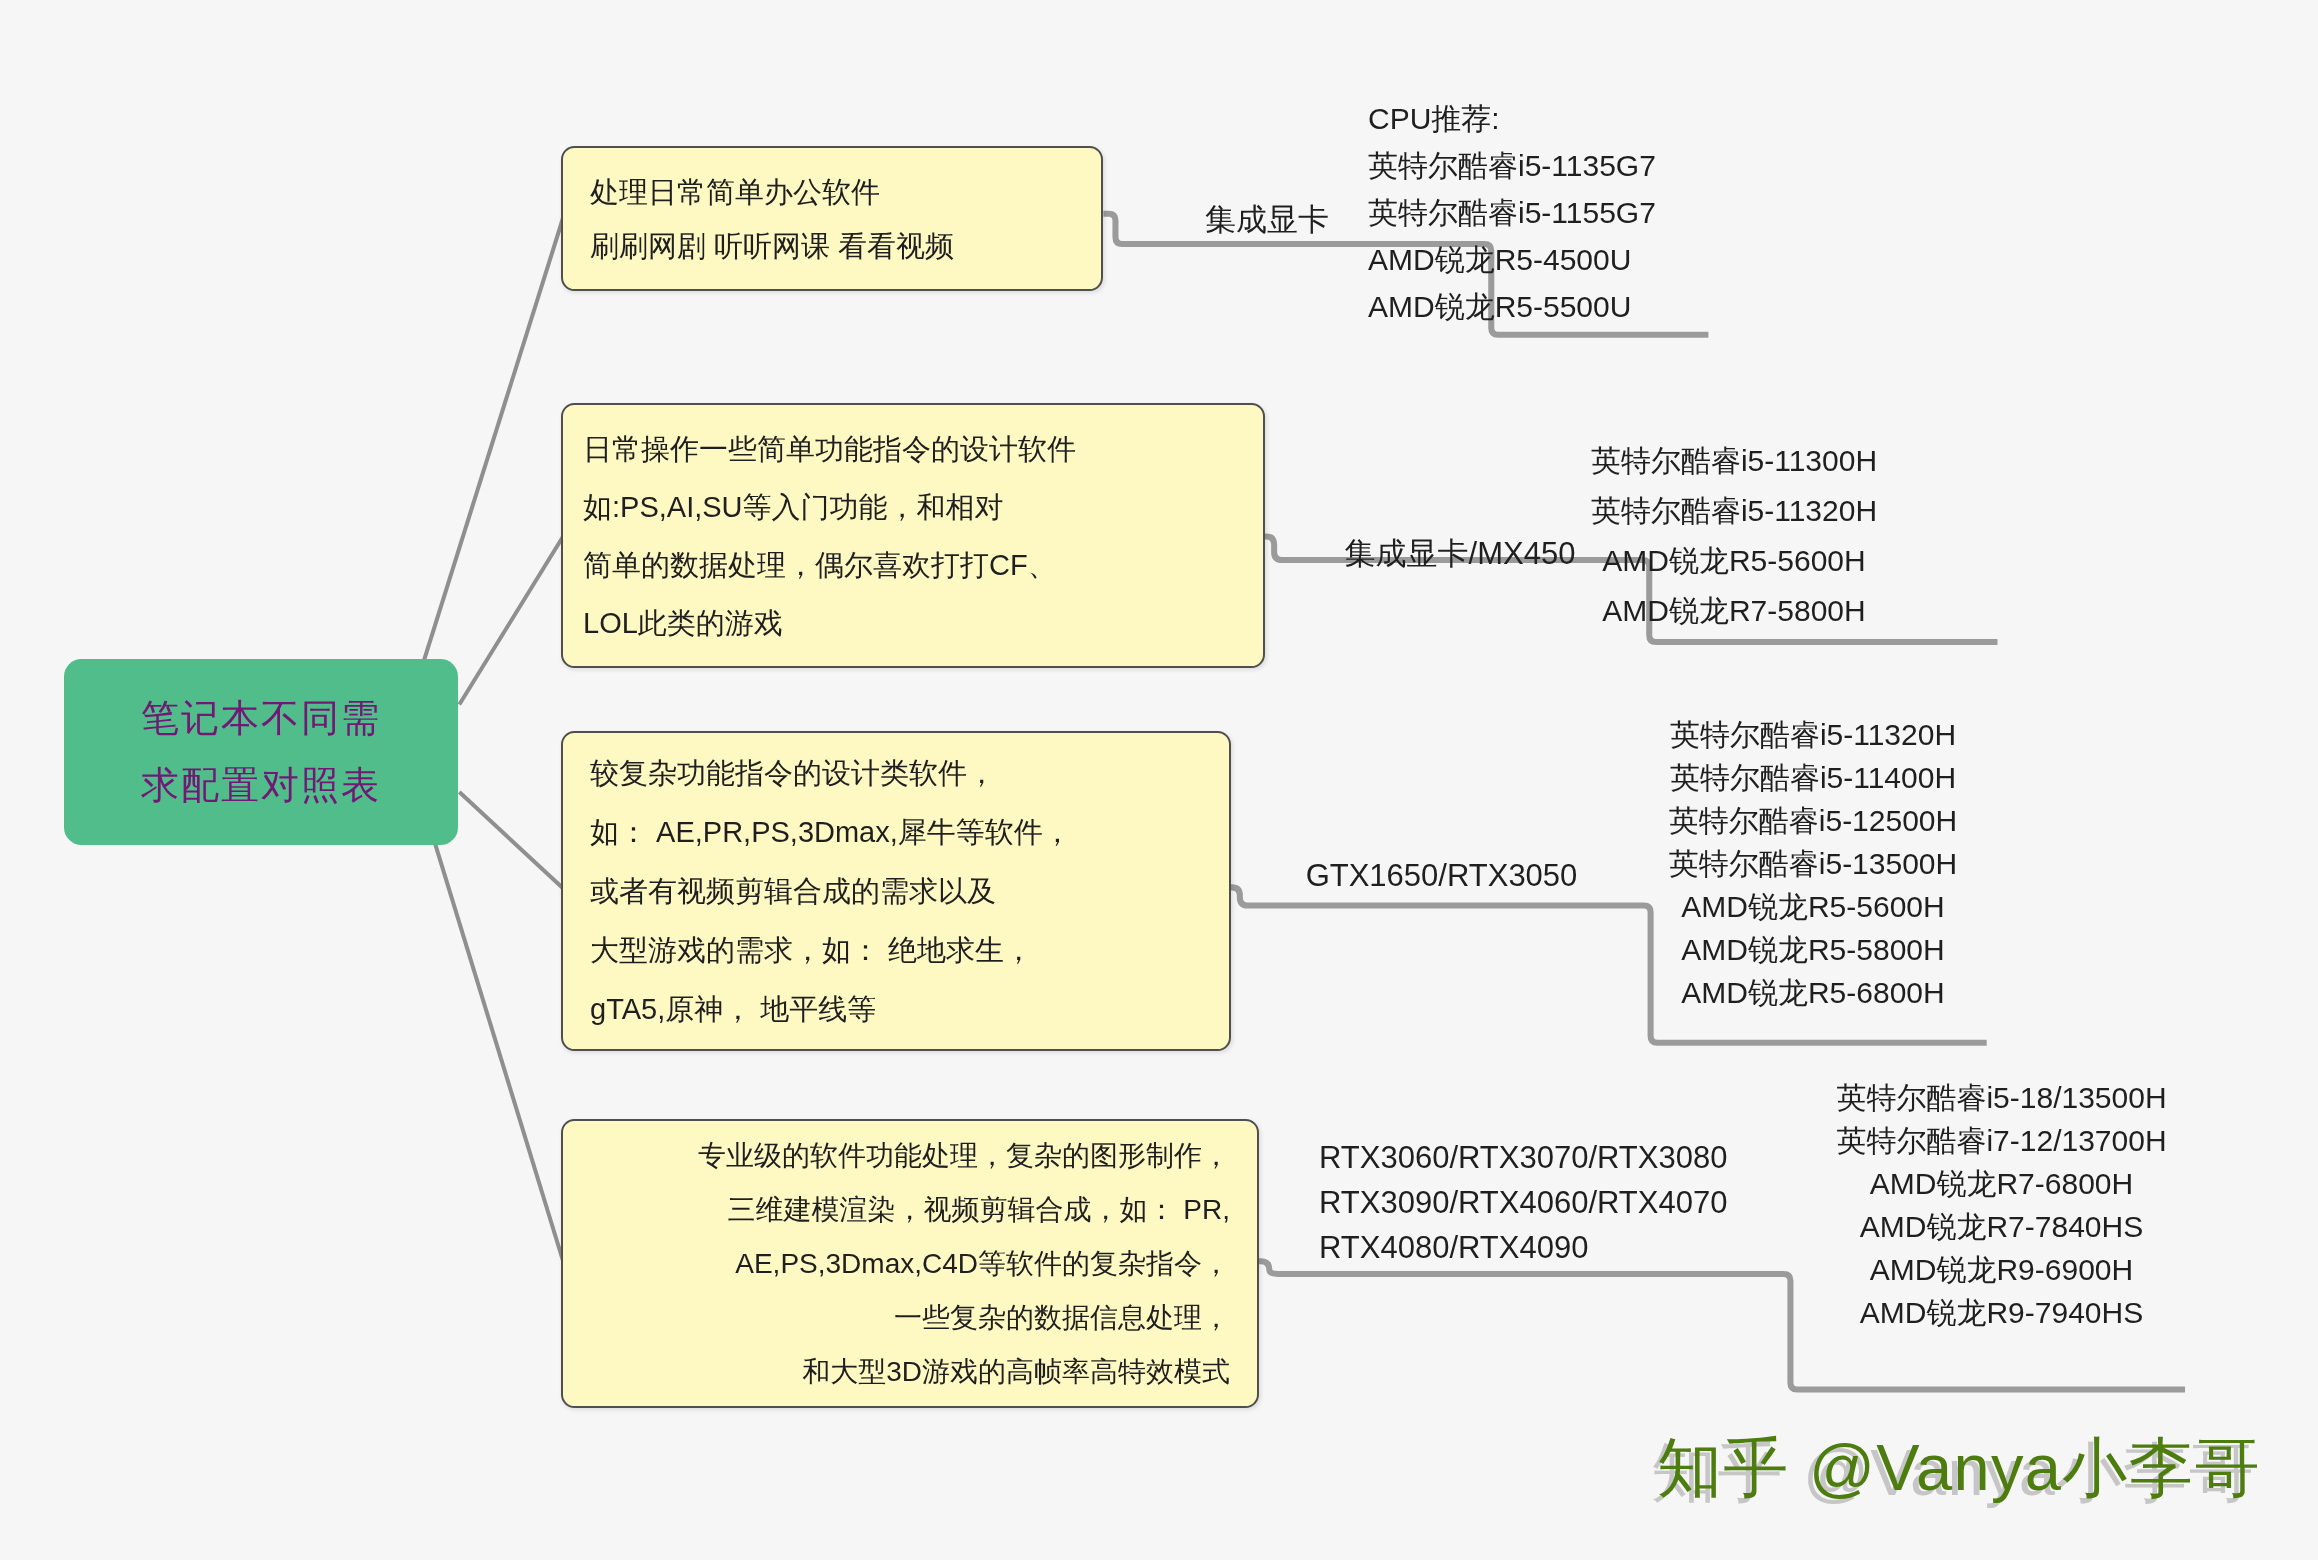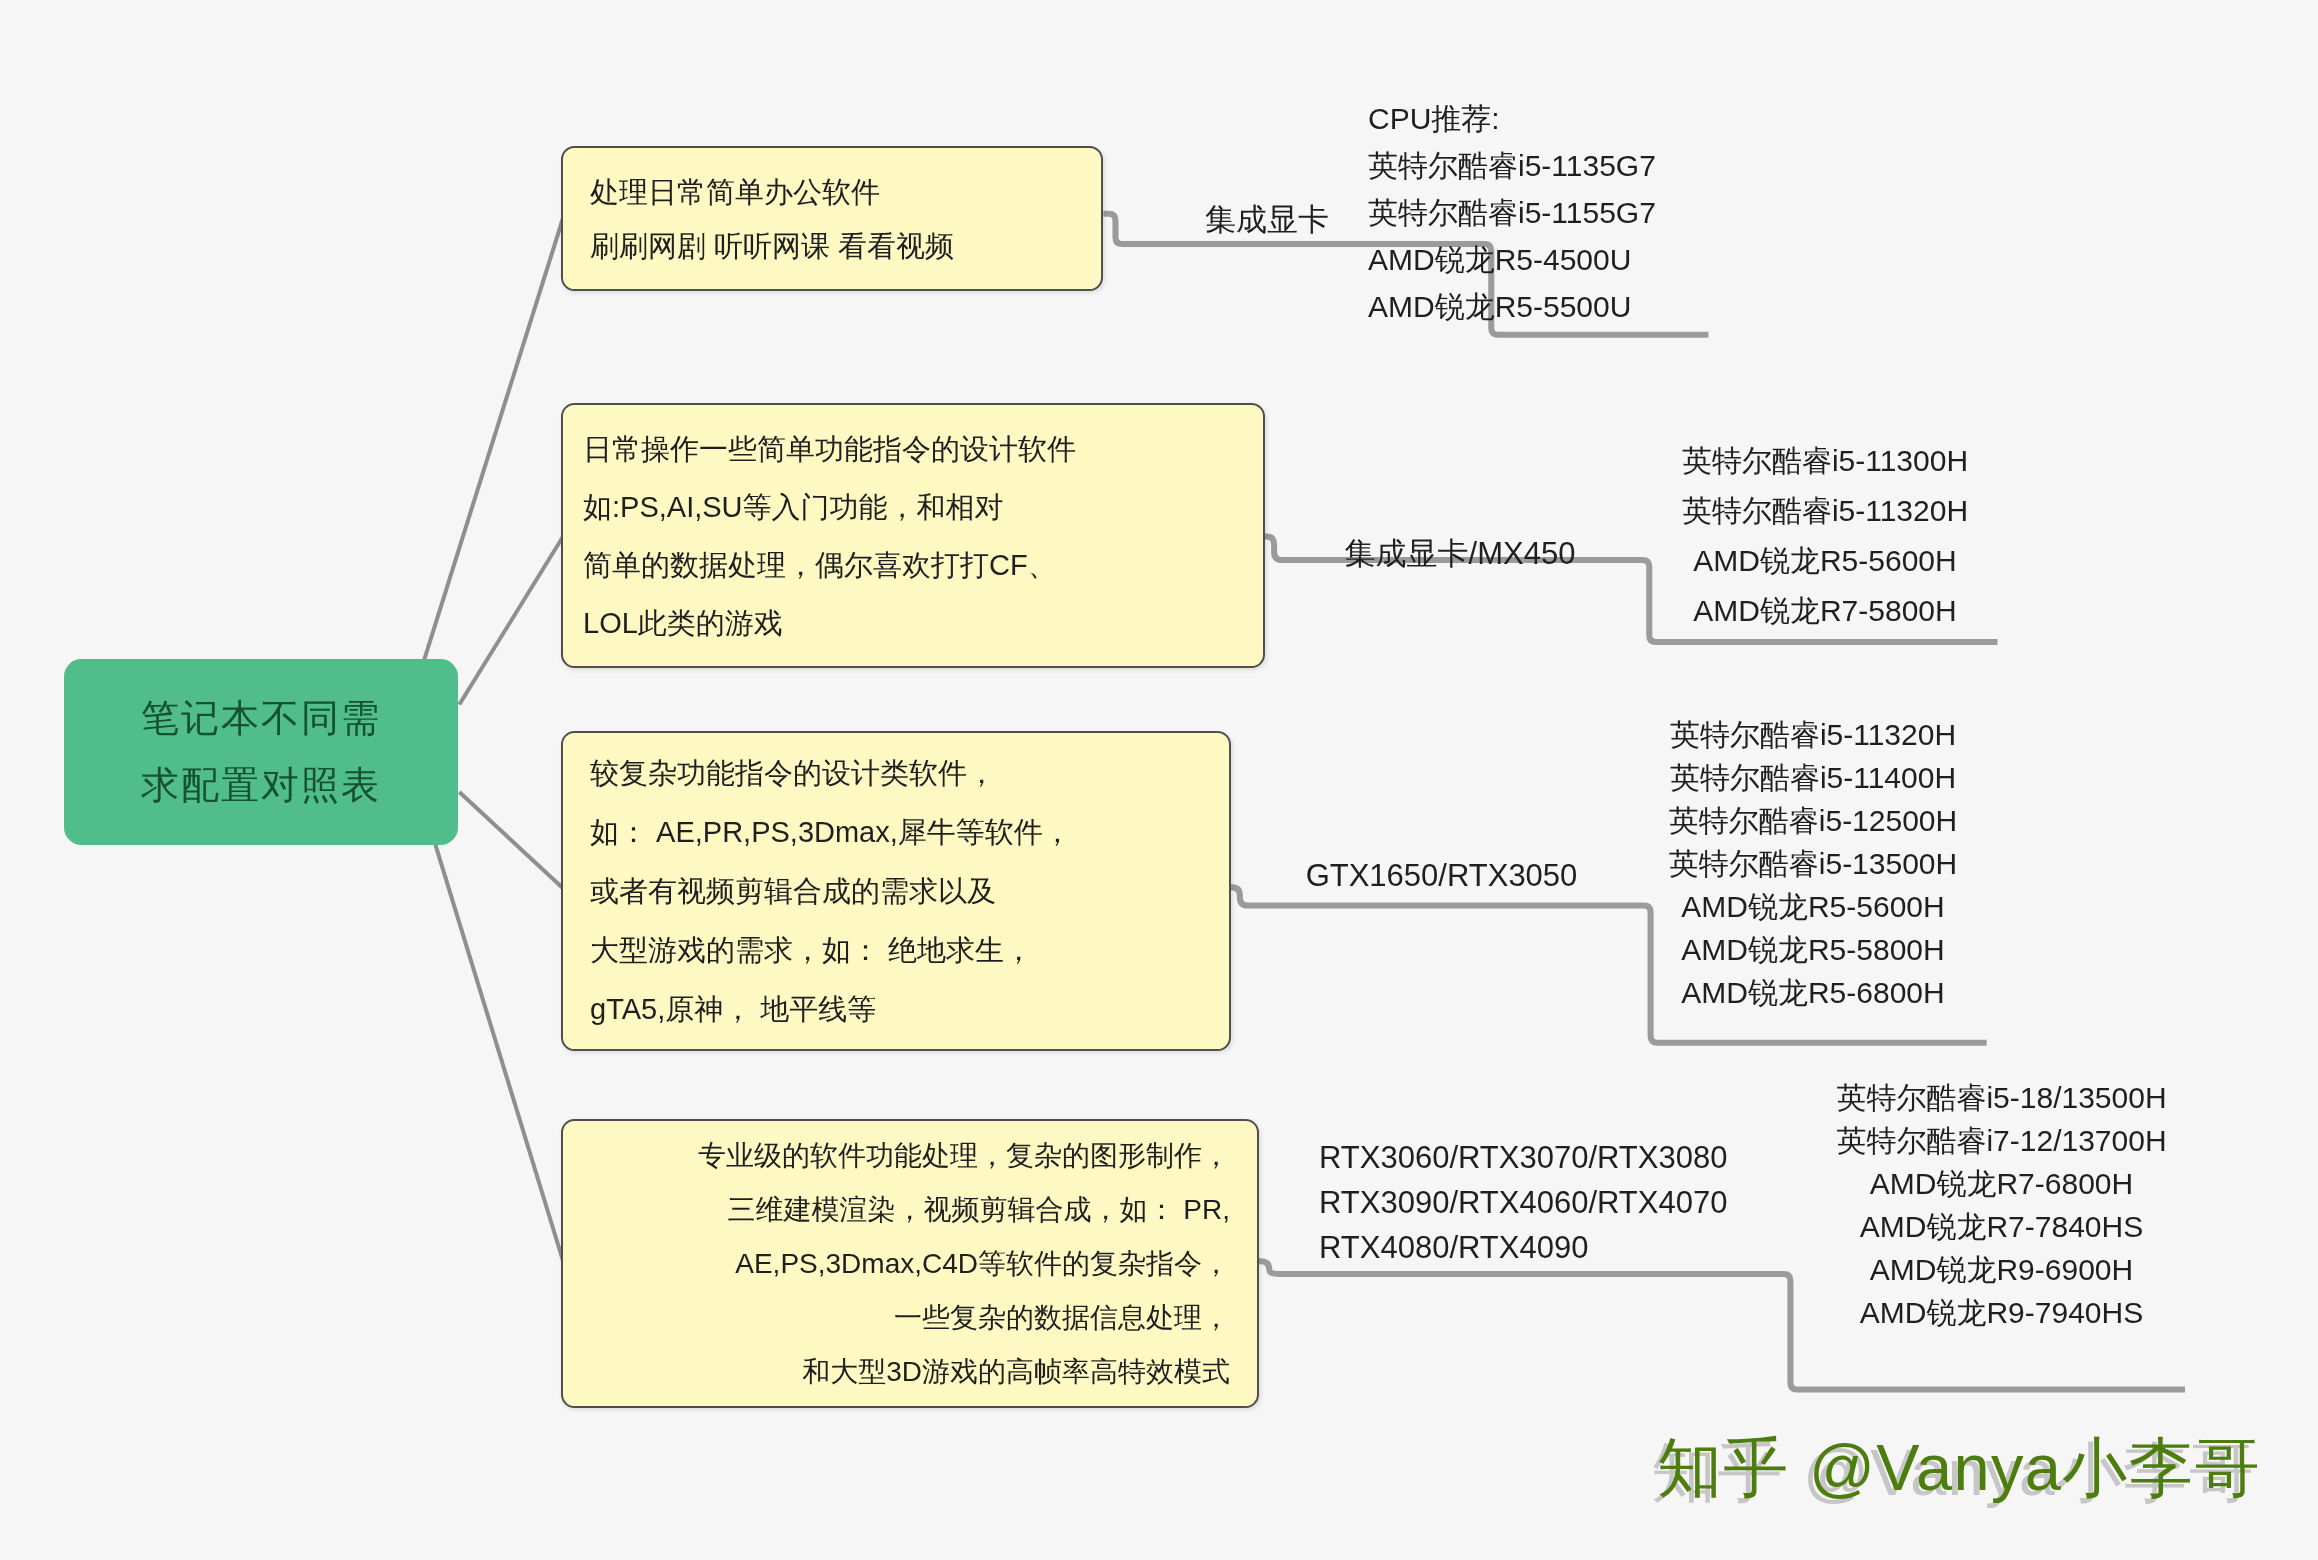--- a/index.html
+++ b/index.html
@@ -46,7 +46,7 @@
   .cpu-list{font-size:30px;}
   .cpu-list .ln{white-space:nowrap;}
   .cpu-1{left:1368px;top:95px;width:343px;line-height:47px;text-align:left;}
-  .cpu-2{left:1667px;top:436px;width:316px;line-height:50px;text-align:center;}
+  .cpu-2{left:1576px;top:436px;width:316px;line-height:50px;text-align:center;}
   .cpu-3{left:1637px;top:713px;width:352px;line-height:43px;text-align:center;}
   .cpu-4{left:1815px;top:1076px;width:373px;line-height:43px;text-align:center;}
 

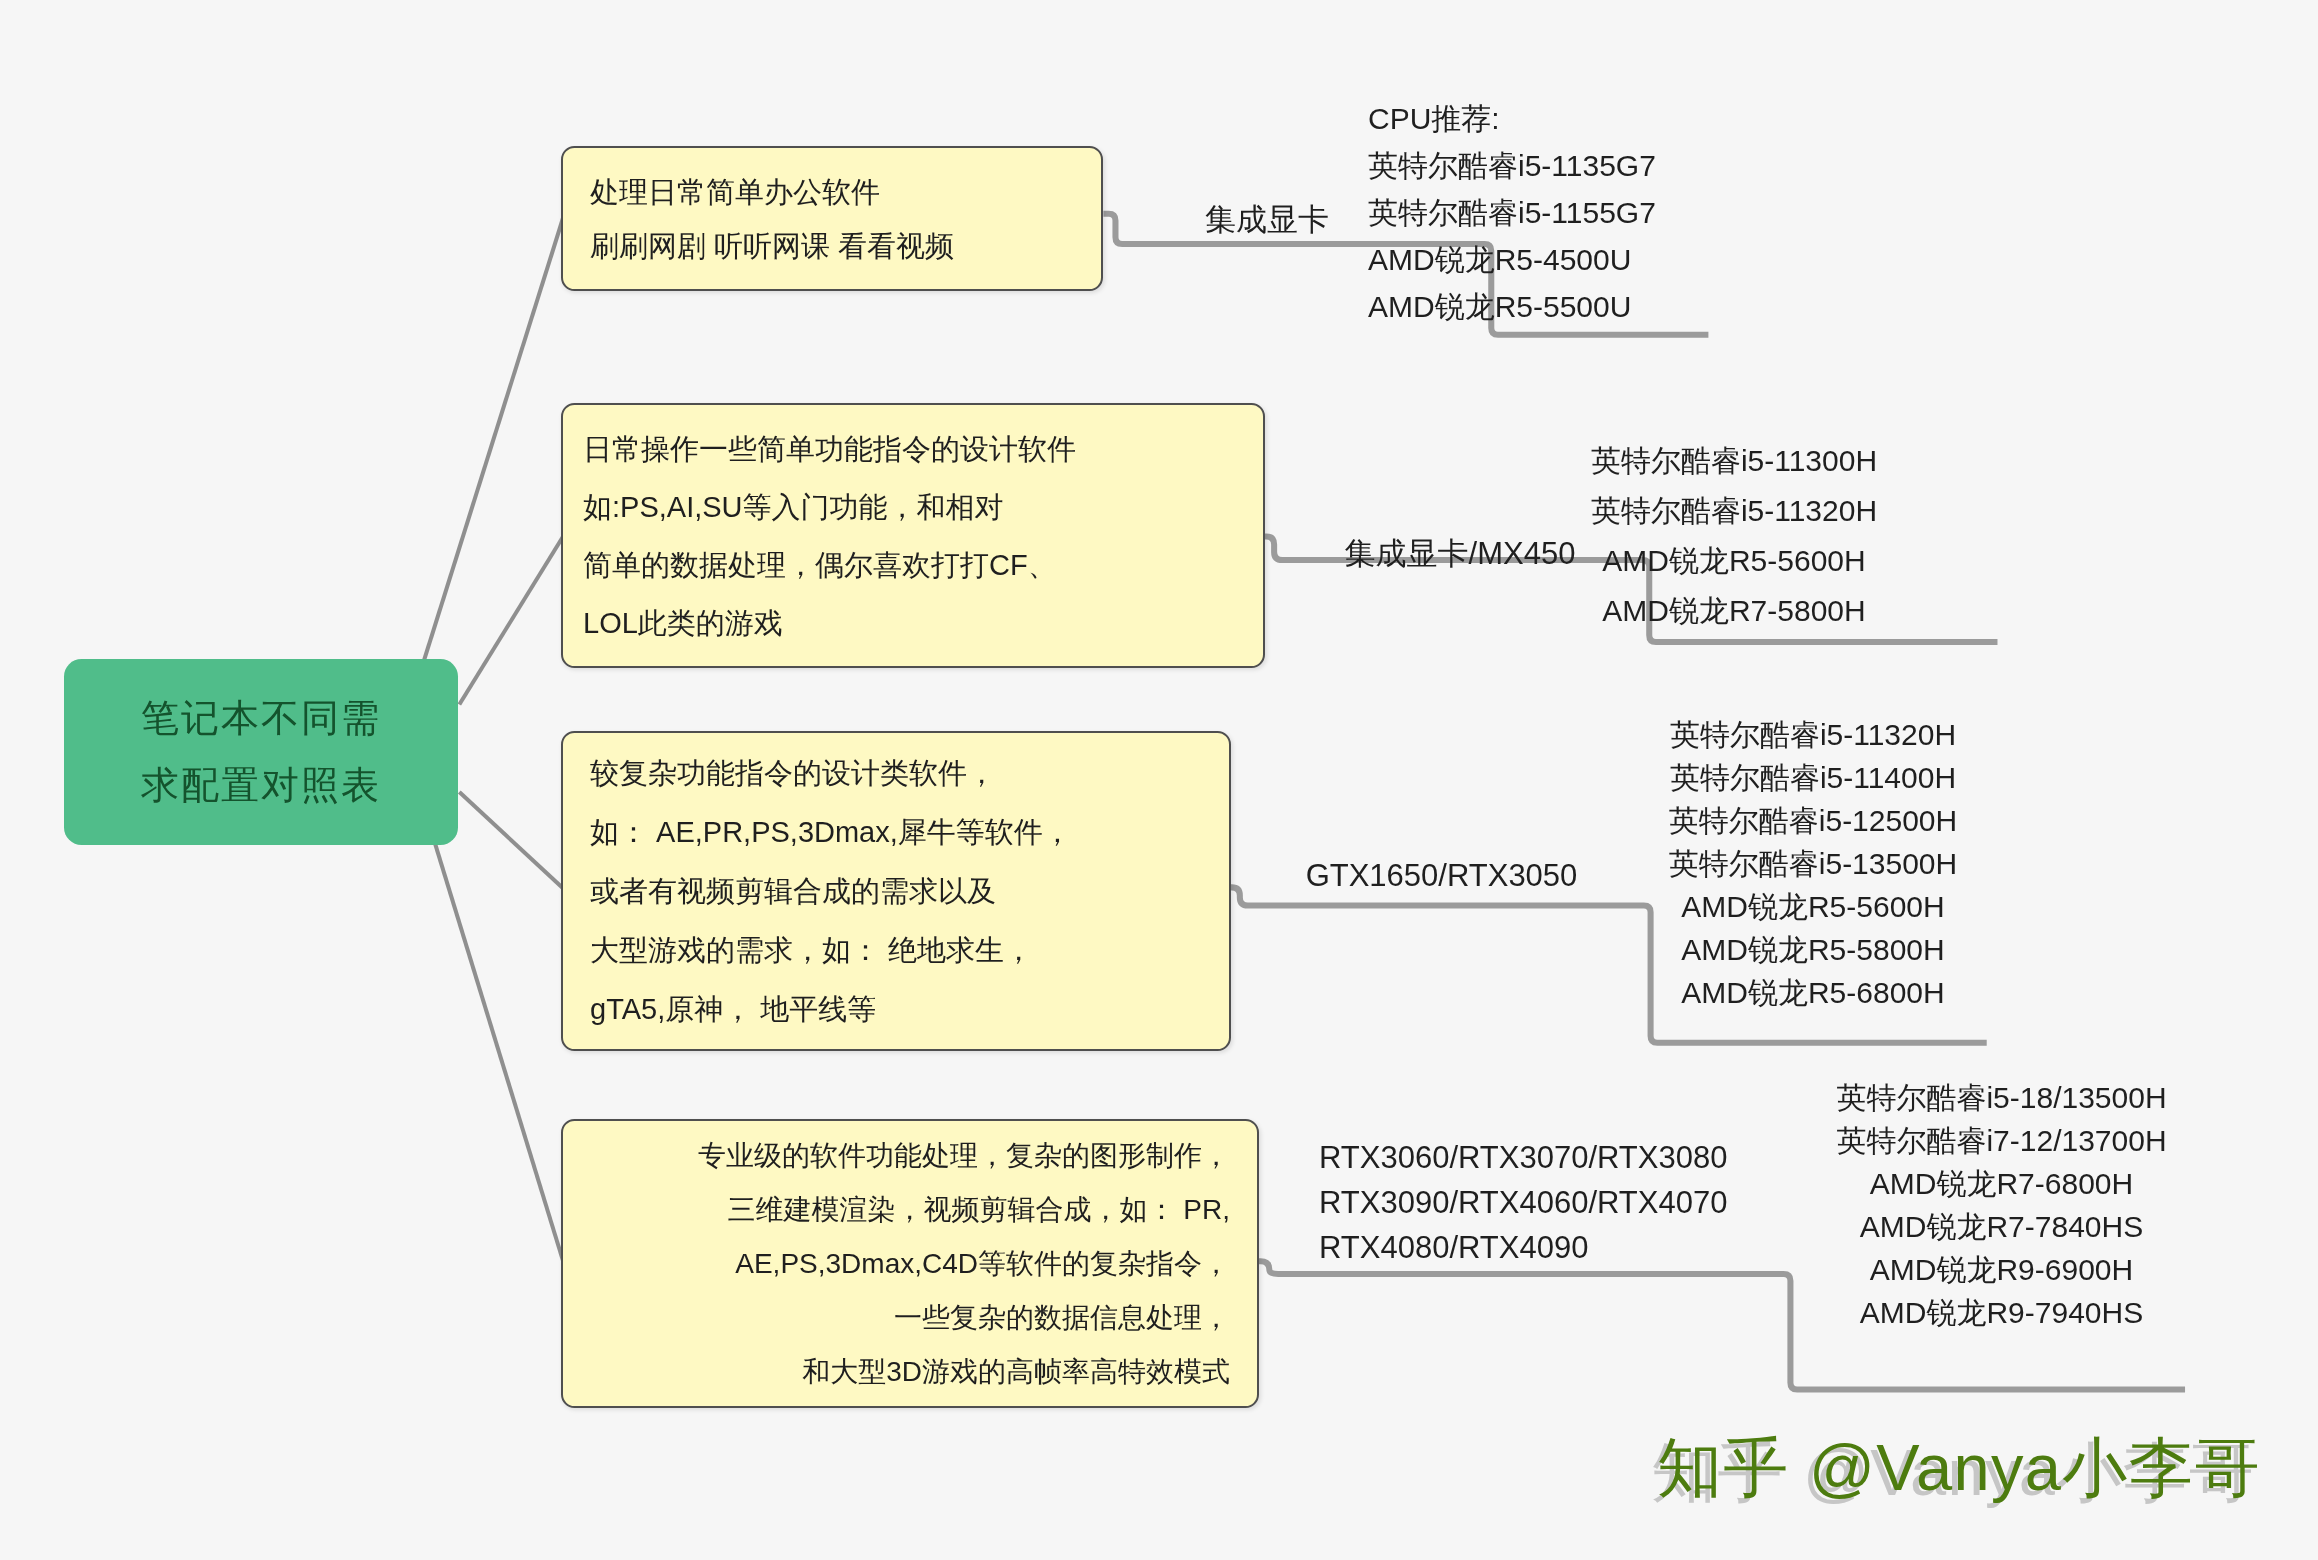--- a/index.html
+++ b/index.html
@@ -20,7 +20,7 @@
   .root-node{
     left:64px;top:659px;width:394px;height:186px;
     background:#50bd8a;border-radius:17.5px;
-    color:#14532d;font-size:38px;line-height:67px;
+    color:#701a75;font-size:38px;line-height:67px;
     display:flex;flex-direction:column;justify-content:center;
     text-align:center;letter-spacing:2px;
   }

